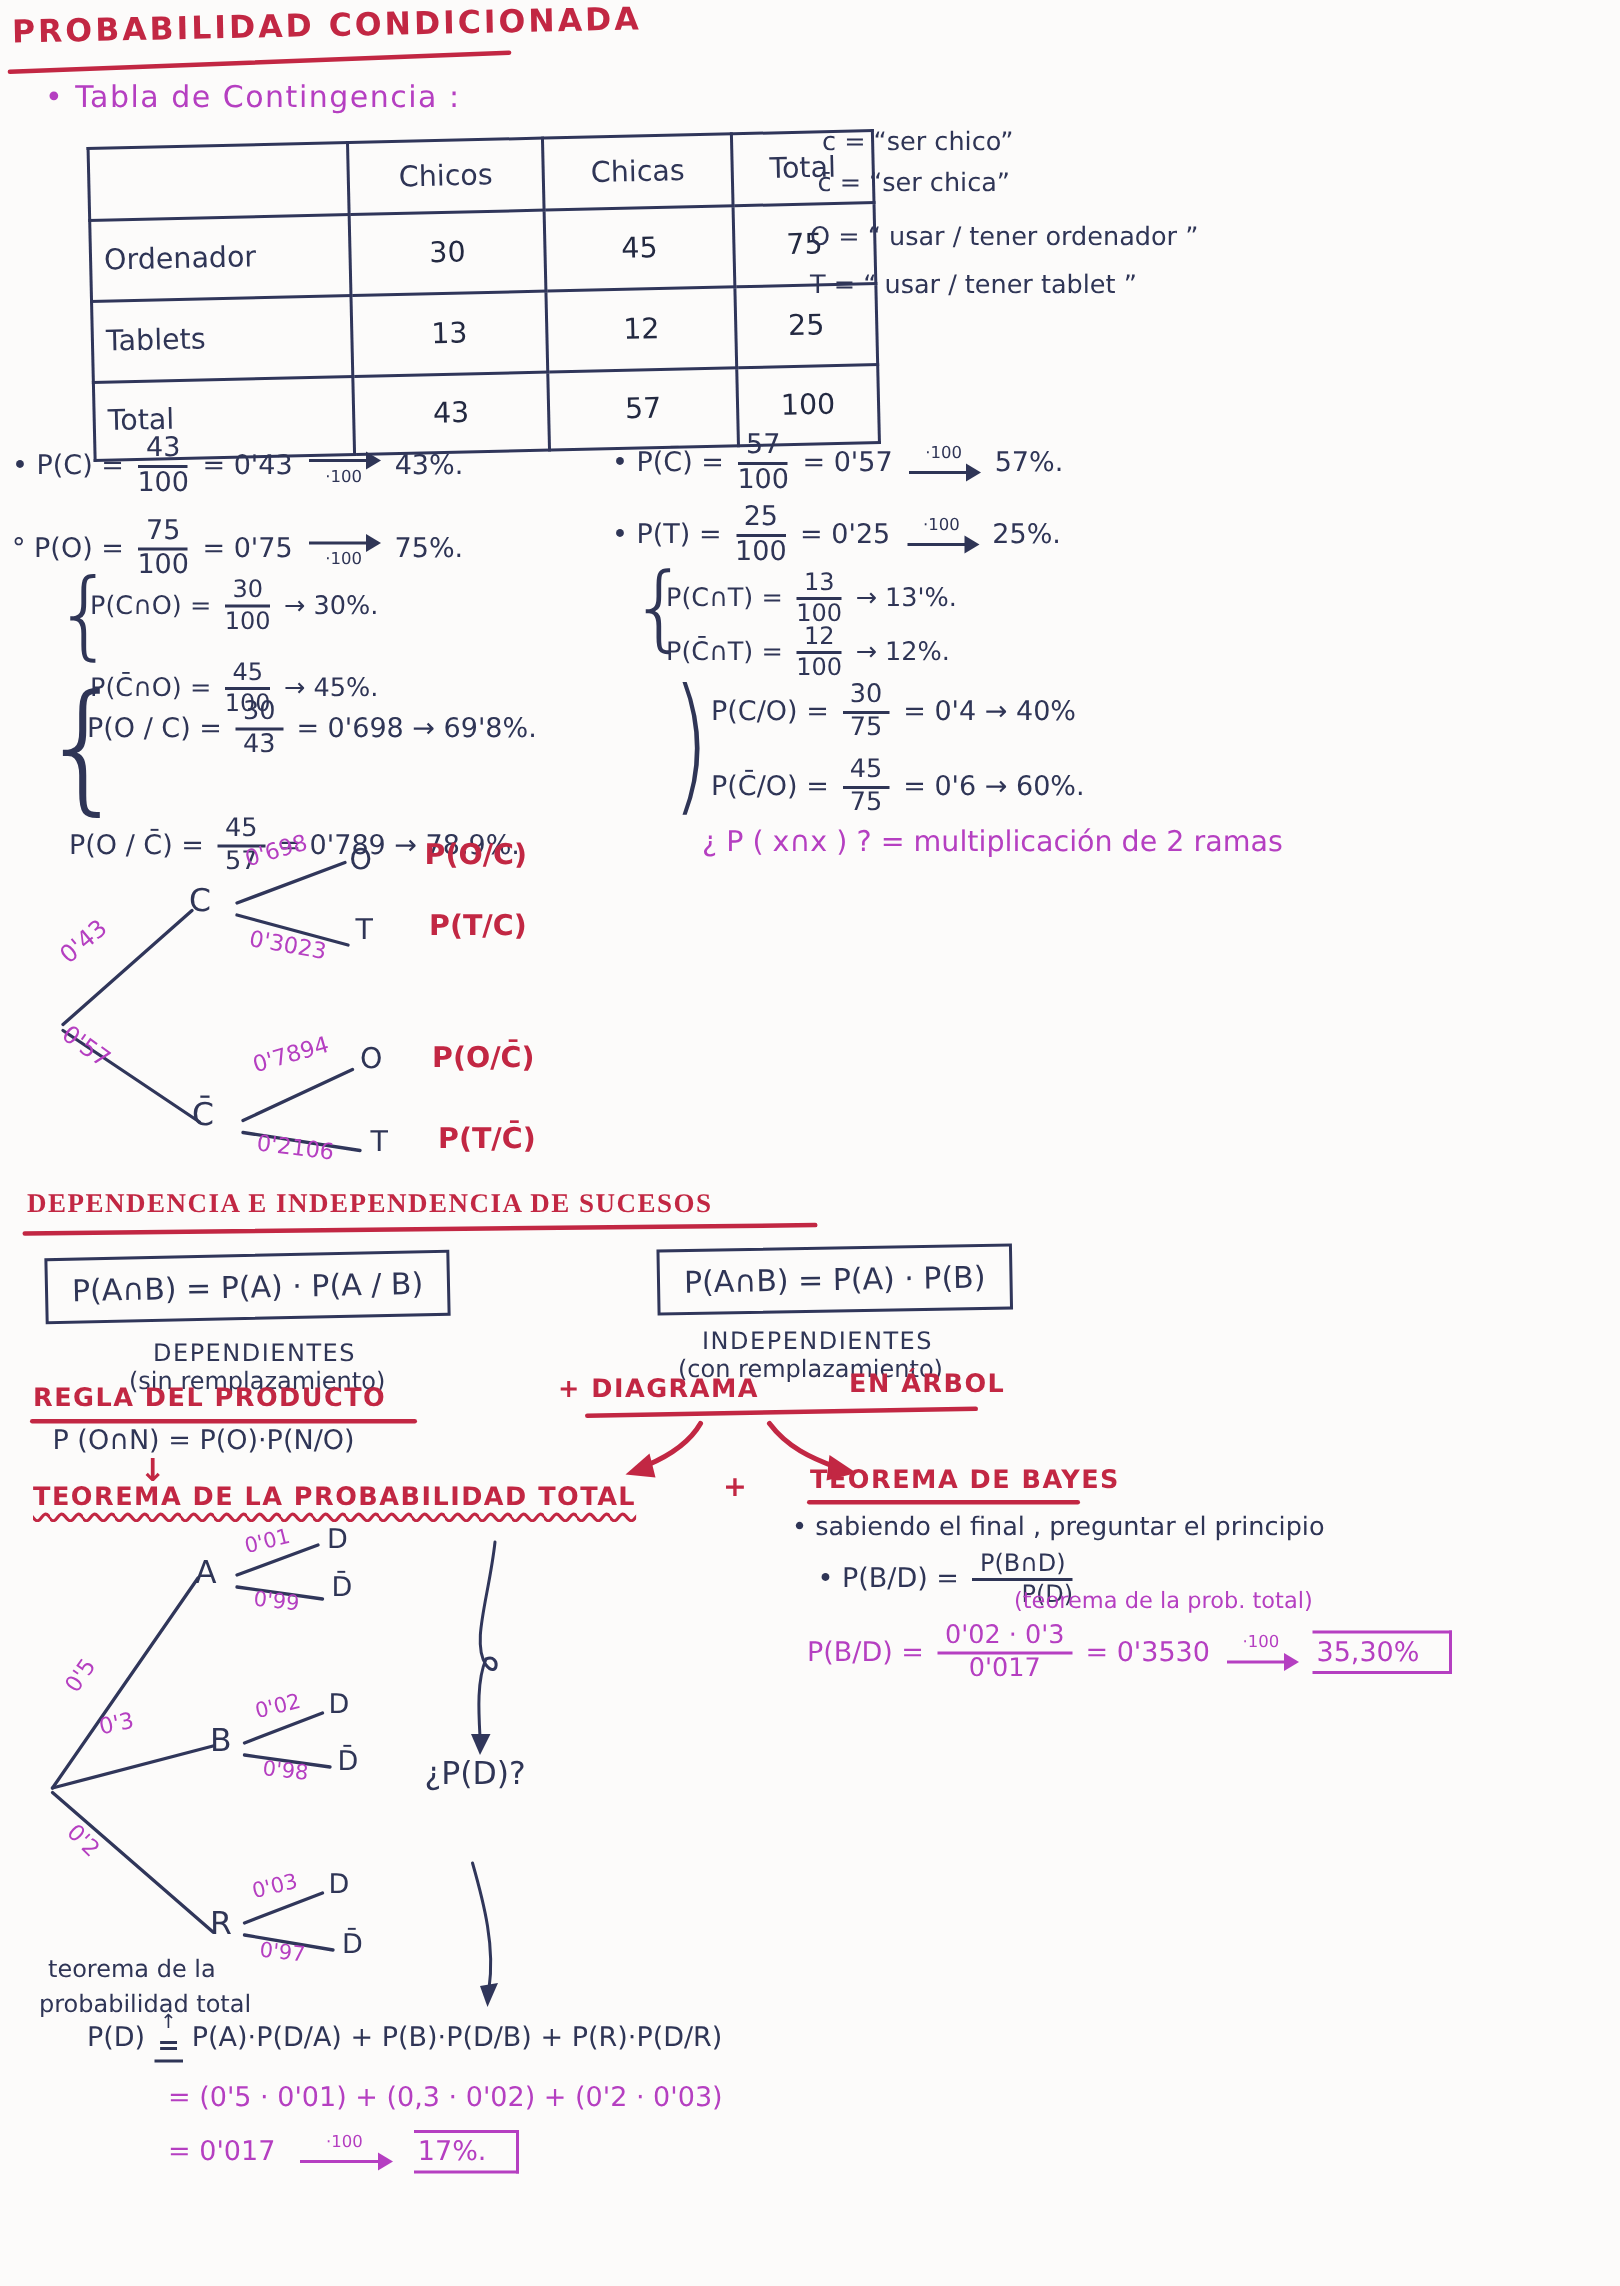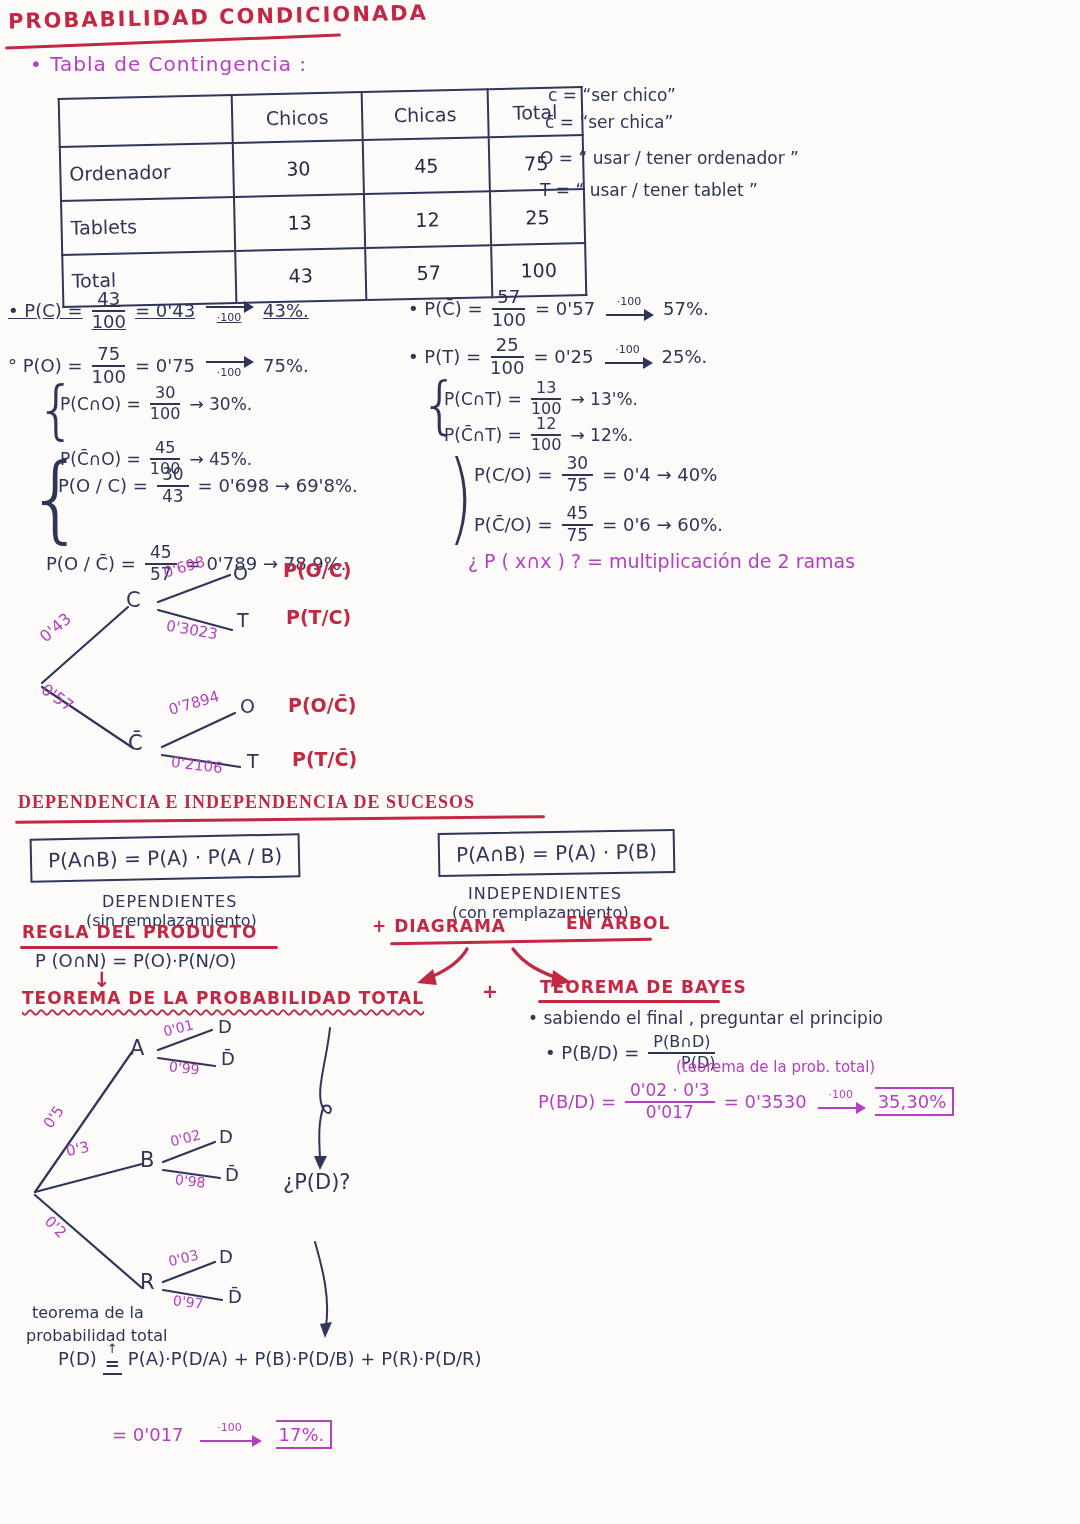--- a/index.html
+++ b/index.html
@@ -77,7 +77,7 @@
   <div class="hw ink" style="left:540px;top:148px;font-size:17px;">O = “ usar / tener ordenador ”</div>
   <div class="hw ink" style="left:540px;top:180px;font-size:17px;">T = “ usar / tener tablet ”</div>
 
-  <div class="row ink" style="left:8px;top:290px;font-size:18px;text-decoration:underline;">
+  <div class="row ink" style="left:8px;top:290px;font-size:18px;">
     <span>• P(C) =</span>
     <span class="frac">
         <span class="num">43</span>

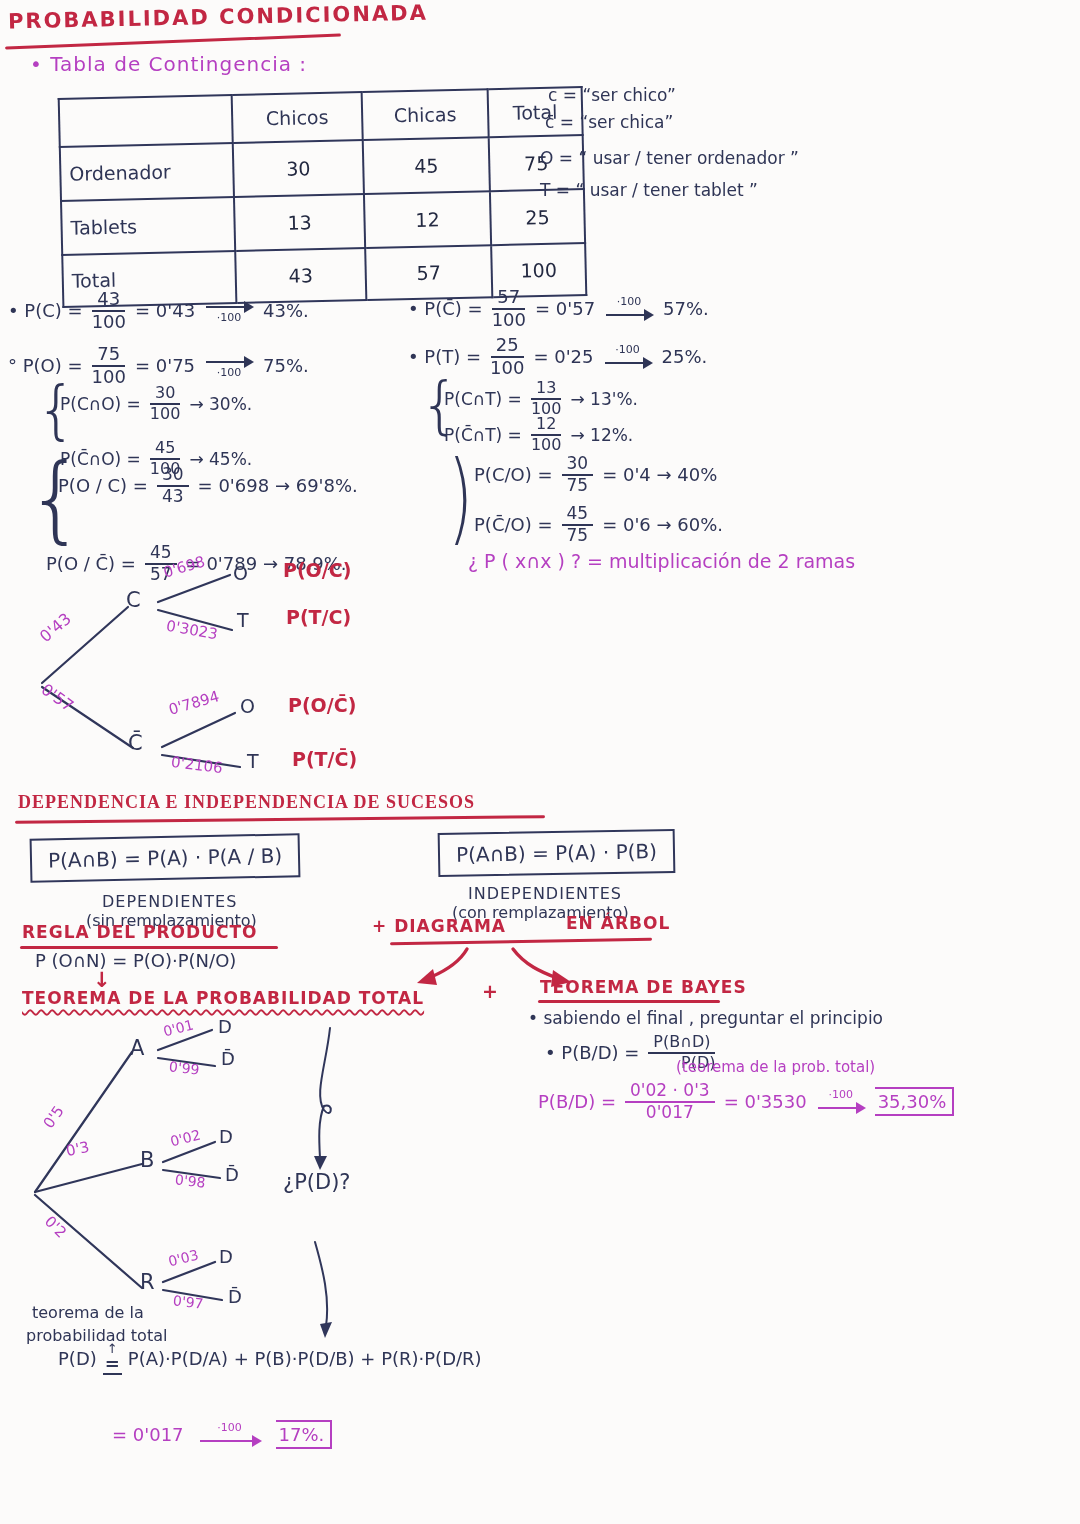--- a/index.html
+++ b/index.html
@@ -23,7 +23,7 @@
   .arrnote .shaft::after{content:"";position:absolute;right:-2px;top:-5px;
     border-left:10px solid currentColor;border-top:6px solid transparent;border-bottom:6px solid transparent;}
   .arrnote.under{flex-direction:column-reverse;}
-  .boxed{border-top:2px solid currentColor;border-right:2px solid currentColor;border-bottom:2px solid currentColor;padding:2px 6px 2px 3px;}
+  .boxed{border-top:2px solid currentColor;border-right:2px solid currentColor;border-bottom:2px solid currentColor;padding:2px 20px 2px 3px;}
   .uline{position:absolute;background:#c22743;height:3px;border-radius:2px;}
   .brace{position:absolute;font-weight:200;line-height:1;}
   table.cont{border-collapse:collapse;}

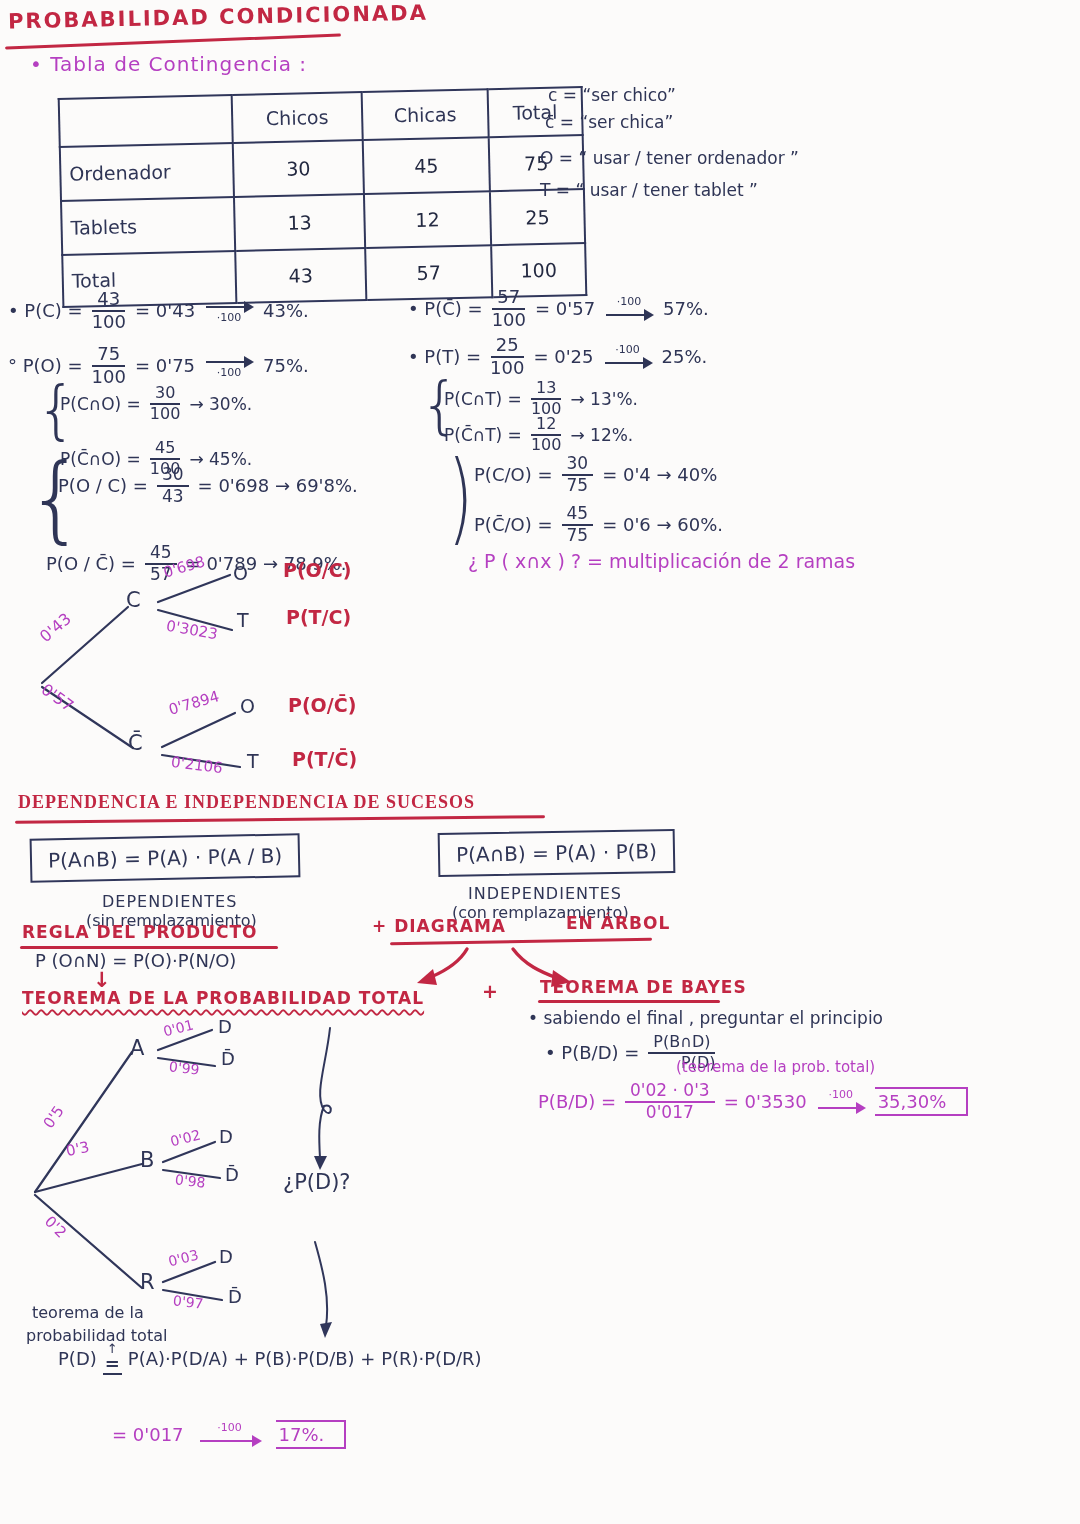--- a/index.html
+++ b/index.html
@@ -353,6 +353,7 @@
     </span>
     <span>P(A)·P(D/A) + P(B)·P(D/B) + P(R)·P(D/R)</span>
   </div>
+  <div class="hw mag" style="left:112px;top:1388px;font-size:18px;">= (0'5 · 0'01) + (0,3 · 0'02) + (0'2 · 0'03)</div>
   <div class="row mag" style="left:112px;top:1420px;font-size:18px;">
     <span>= 0'017</span>
     <span class="arrnote" style="margin:0 10px;">

